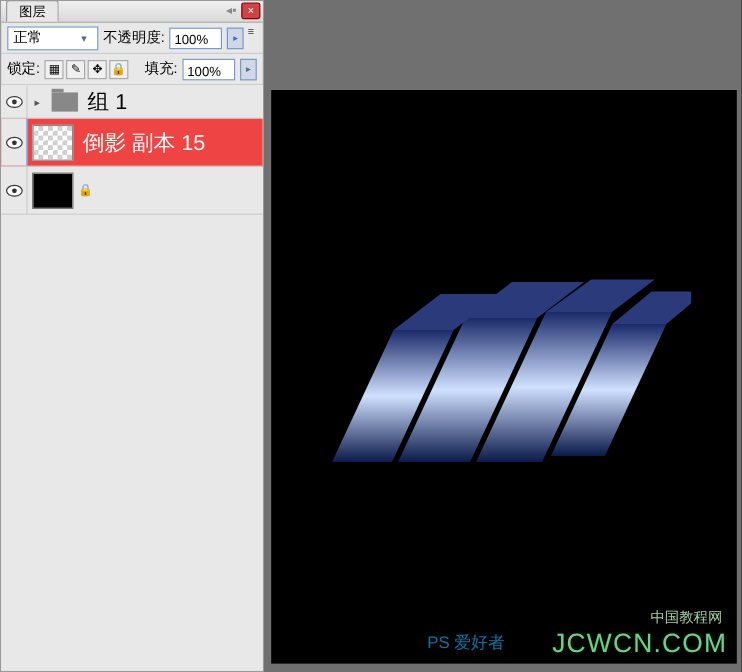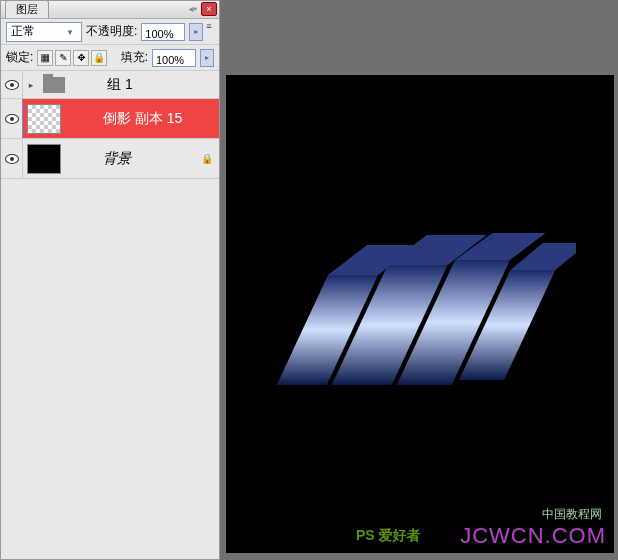--- a/index.html
+++ b/index.html
@@ -231,9 +231,8 @@
     }
     .layer-name {
       flex: 1;
-      font-size: 14px;
+      font-size: 18px;
       padding-left: 4px;
-      margin-left: 34px;
     }
     .layer-name.italic { font-style: italic; }
     .lock-indicator {

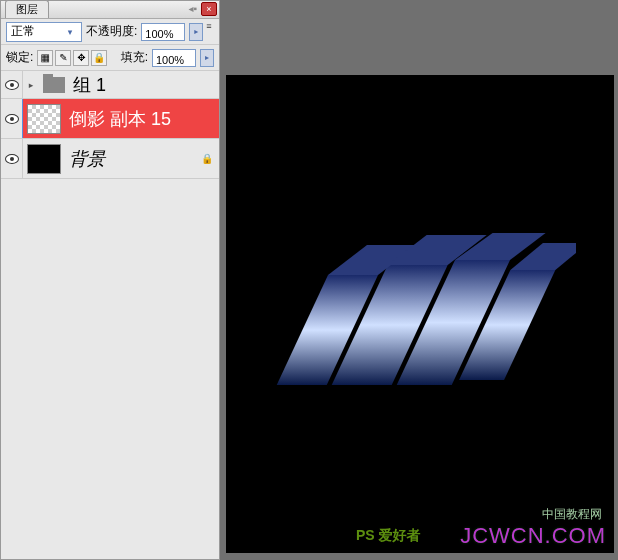--- a/index.html
+++ b/index.html
@@ -345,7 +345,6 @@
           <div class="eye-icon"></div>
         </div>
       <div class="thumb tall black"></div>
-      <div class="layer-name italic">背景</div>
       <div class="lock-indicator">🔒</div>
     </div>
   </div>

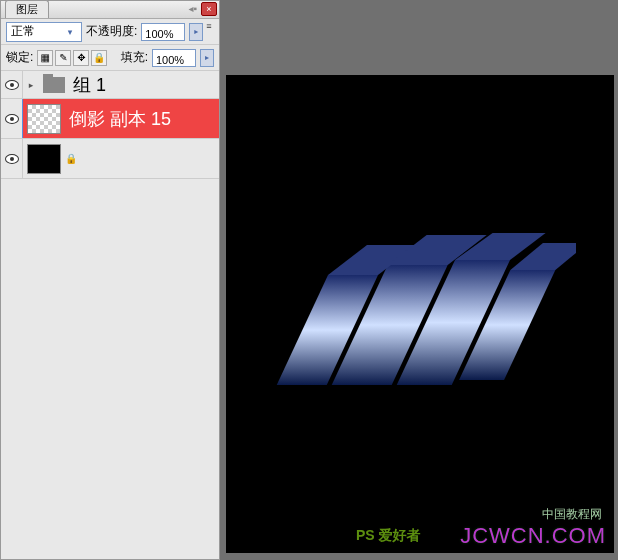--- a/index.html
+++ b/index.html
@@ -278,10 +278,9 @@
       position: absolute;
       bottom: 8px;
       left: 130px;
-      color: #84cc16;
+      color: #0ea5e9;
       font-size: 14px;
       opacity: 0.7;
-      font-weight: bold;
     }
   </style>
 </head>

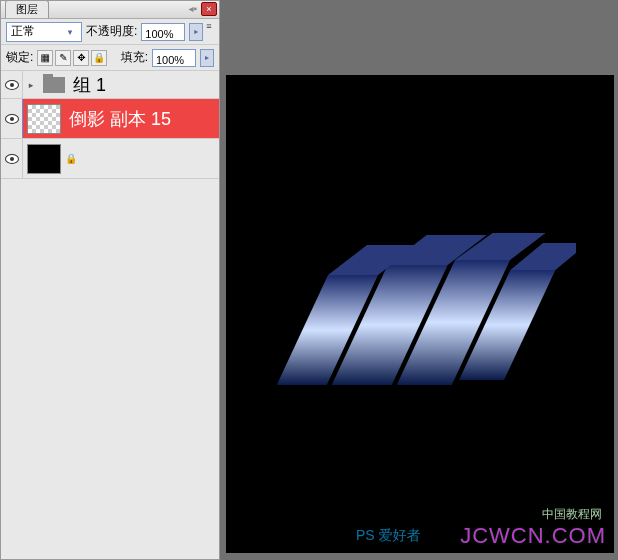--- a/index.html
+++ b/index.html
@@ -259,7 +259,7 @@
       position: absolute;
       bottom: 4px;
       right: 8px;
-      color: #d946ef;
+      color: #86efac;
       font-size: 22px;
       font-family: Arial, sans-serif;
       letter-spacing: 1px;

